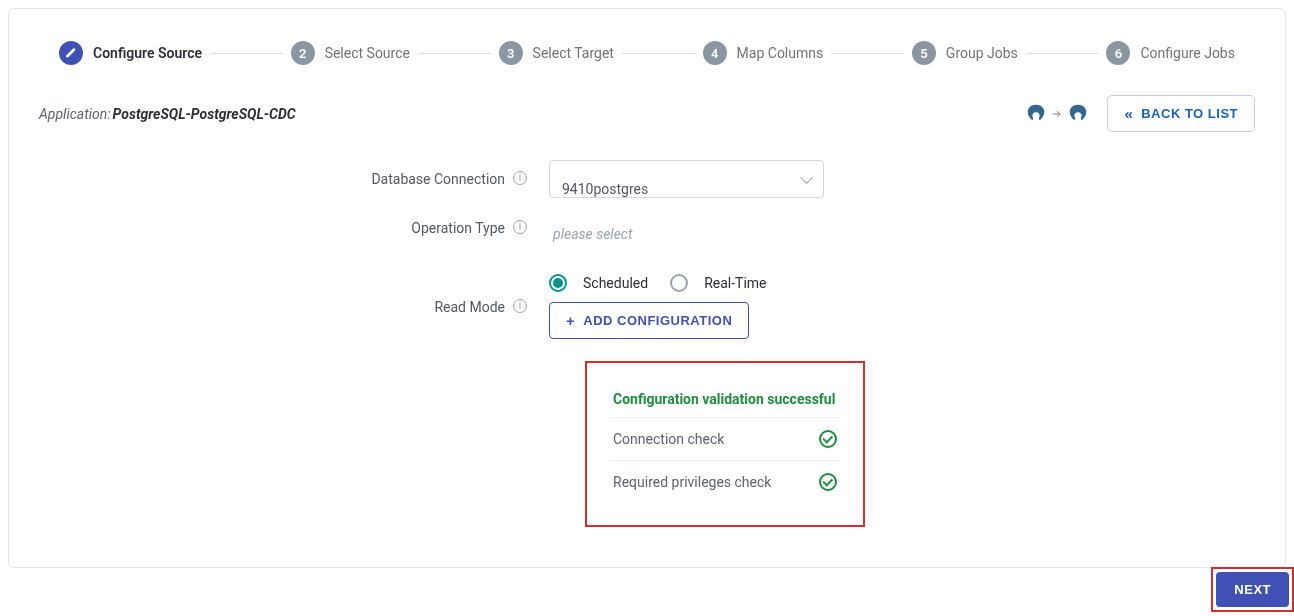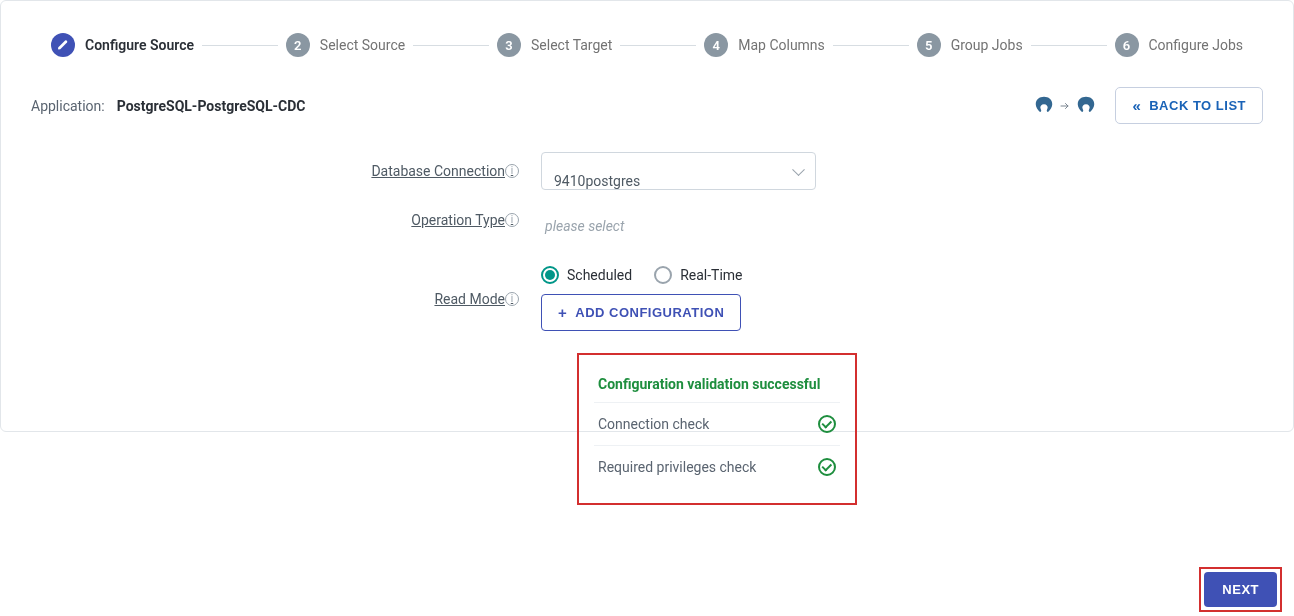--- a/index.html
+++ b/index.html
@@ -16,7 +16,8 @@
   .page {
     border: 1px solid #e2e6ea;
     border-radius: 6px;
-    height: 432px;
+    margin: 8px;
+    height: 560px;
     padding: 20px 30px;
     position: relative;
   }

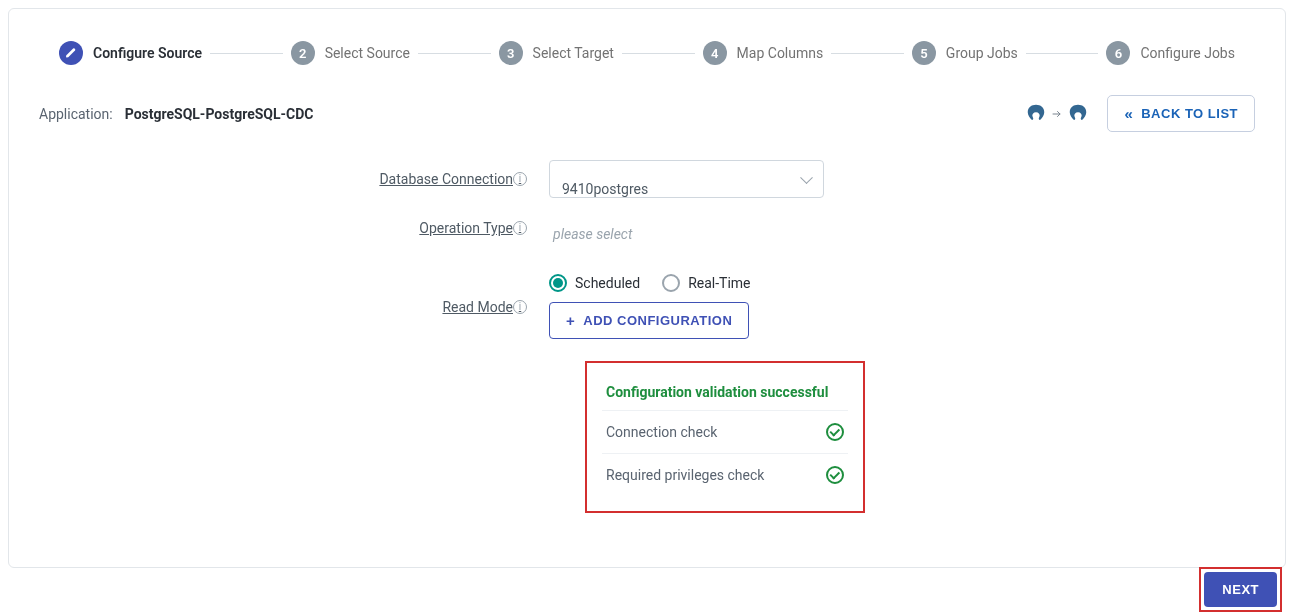--- a/index.html
+++ b/index.html
@@ -67,7 +67,7 @@
     align-items: center;
     margin-bottom: 28px;
   }
-  .app-label { font-size: 14px; color: #5a6470; display:flex; gap:12px; }
+  .app-label { font-size: 14px; color: #5a6470; display:flex; gap:2px;font-style:italic; }
   .app-name { font-weight: 700; color: #2a2f36; }
   .app-right { display: flex; align-items: center; gap: 18px; }
   .db-icons { display:flex; align-items:center; gap:4px; }

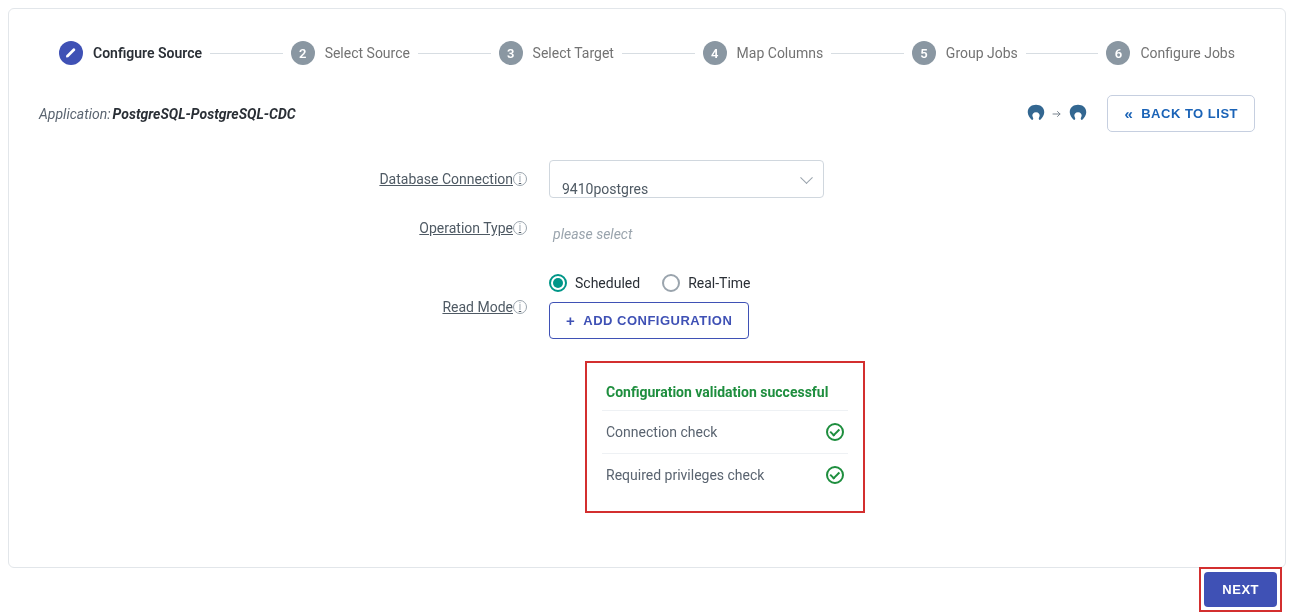--- a/index.html
+++ b/index.html
@@ -100,8 +100,8 @@
     color: #4f5a64;
     display:flex;
     justify-content:flex-end;
-    align-items:center;
-    text-decoration:underline;
+    align-items:flex-start;
+    gap:8px;
   }
   .info-icon {
     width: 14px; height:14px; border:1px solid #9aa4ad; border-radius:50%;

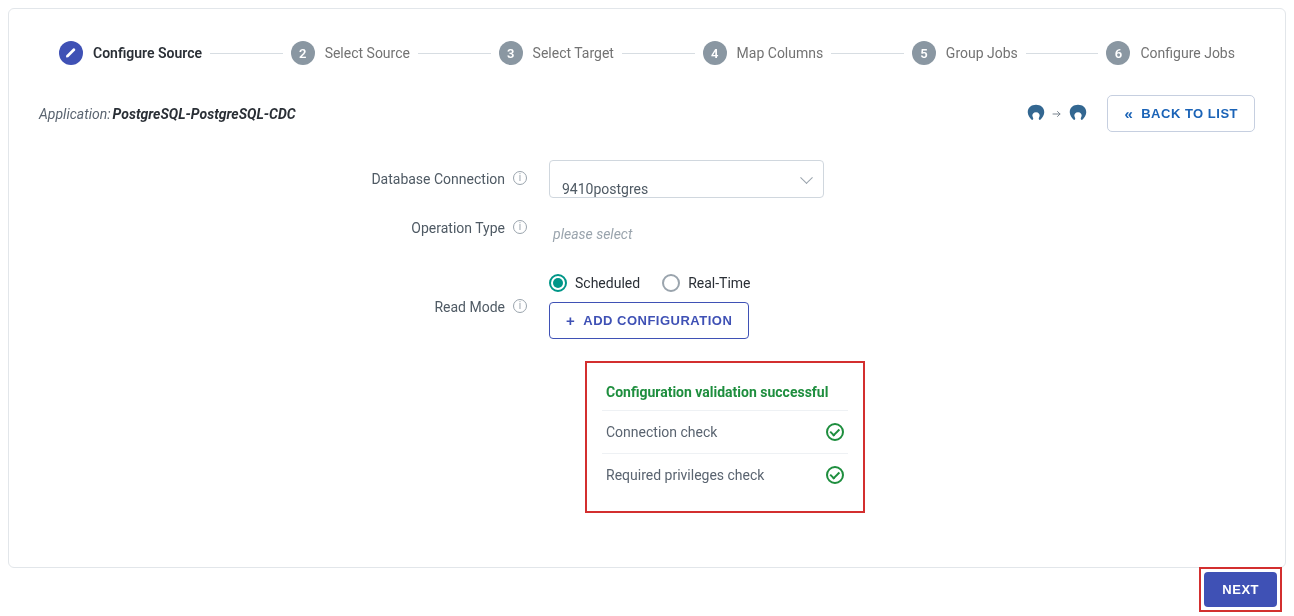--- a/index.html
+++ b/index.html
@@ -139,7 +139,7 @@
   }
   .radio-group { display:flex; gap:22px; align-items:center; }
   .radio {
-    display:flex; align-items:center; gap:8px;
+    display:flex; align-items:center; gap:16px;
     font-size:14px; color:#2a2f36; cursor:pointer;
   }
   .radio-dot {

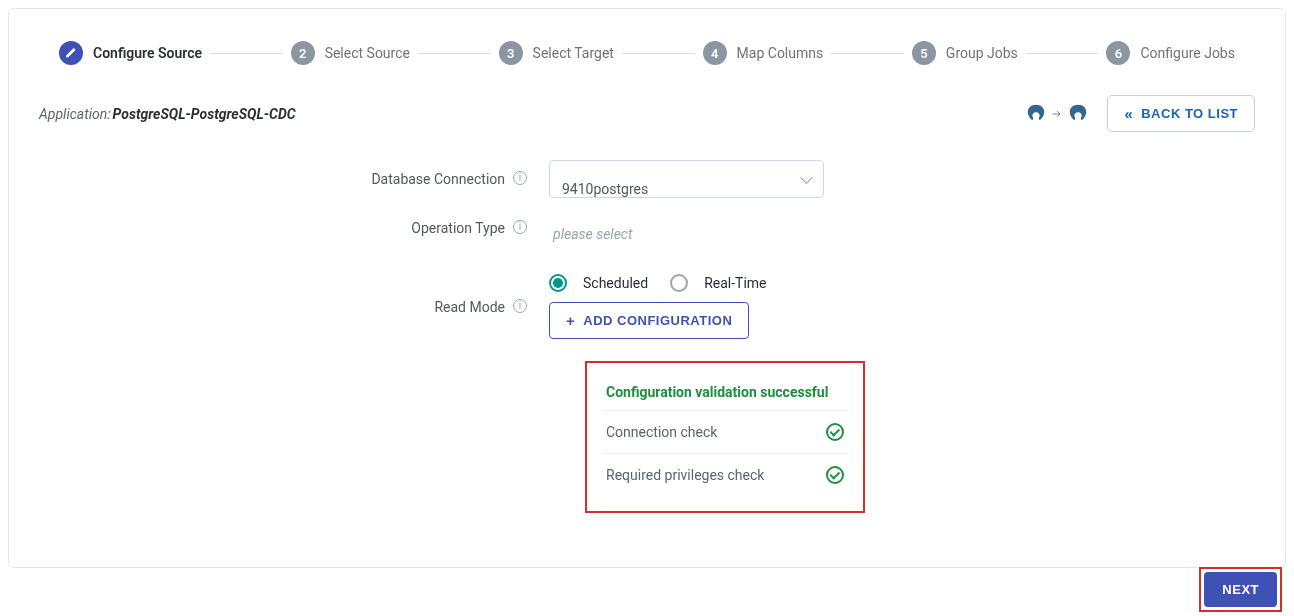--- a/index.html
+++ b/index.html
@@ -170,7 +170,7 @@
     margin-left:546px;
     width:280px;
     border:2px solid #d32f2f;
-    padding:15px;
+    padding:22px;
   }
   .validation-title{
     color:#1e8e3e;

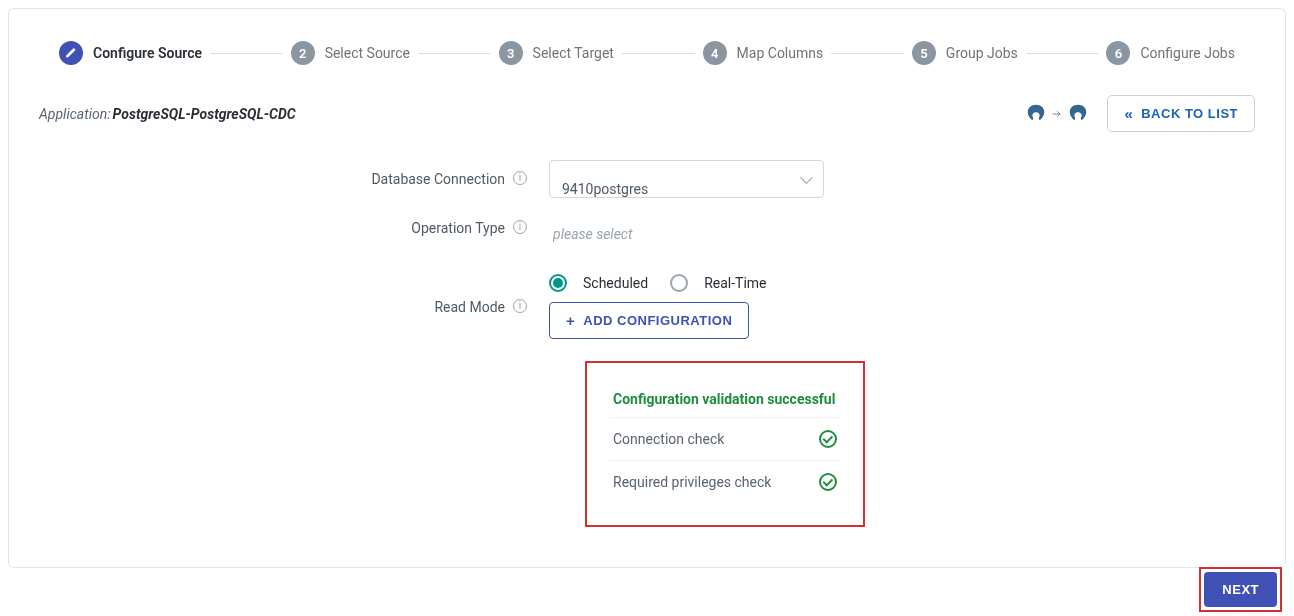--- a/index.html
+++ b/index.html
@@ -198,7 +198,7 @@
   
   .next-box{
     position:absolute;
-    right:12px;bottom:4px;
+    right:0;bottom:4px;
     border:2px solid #d32f2f;
     padding:3px;
   }

